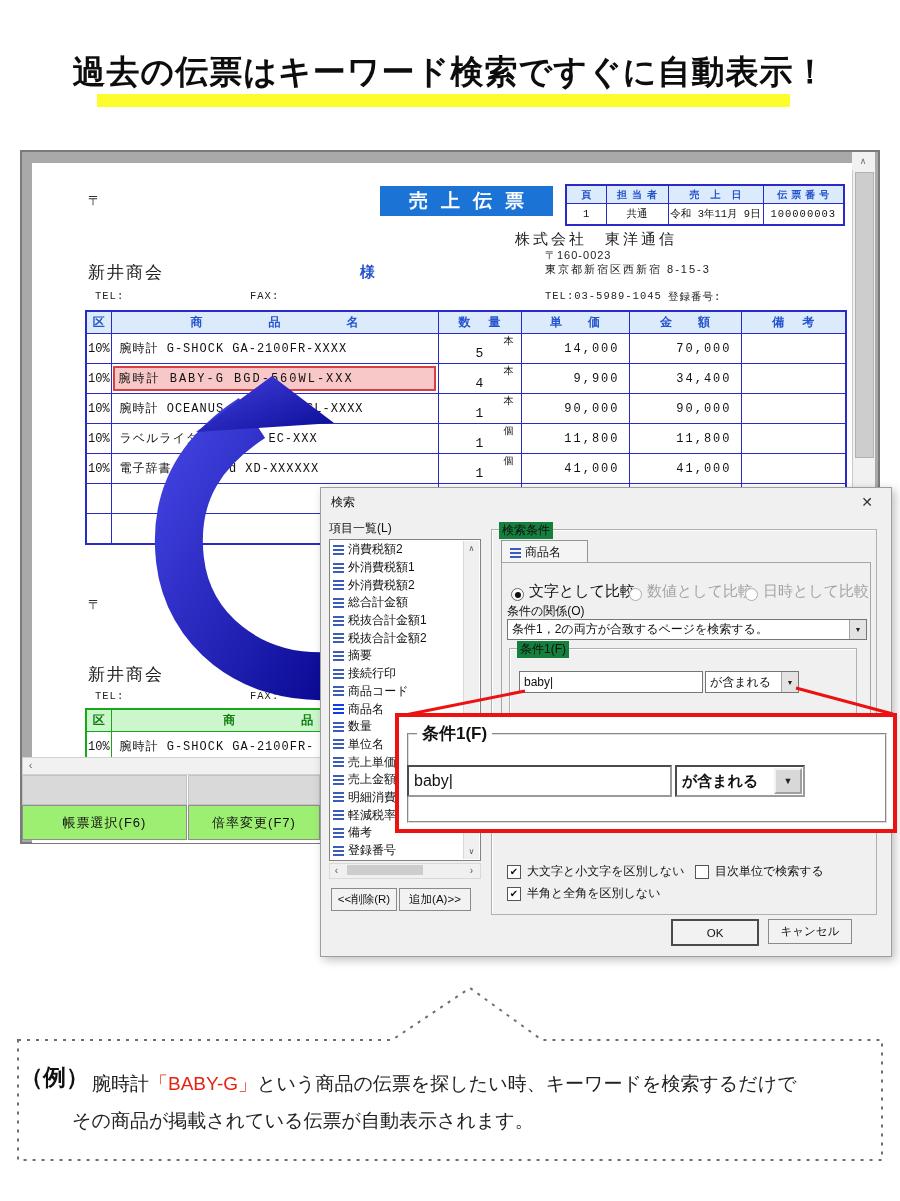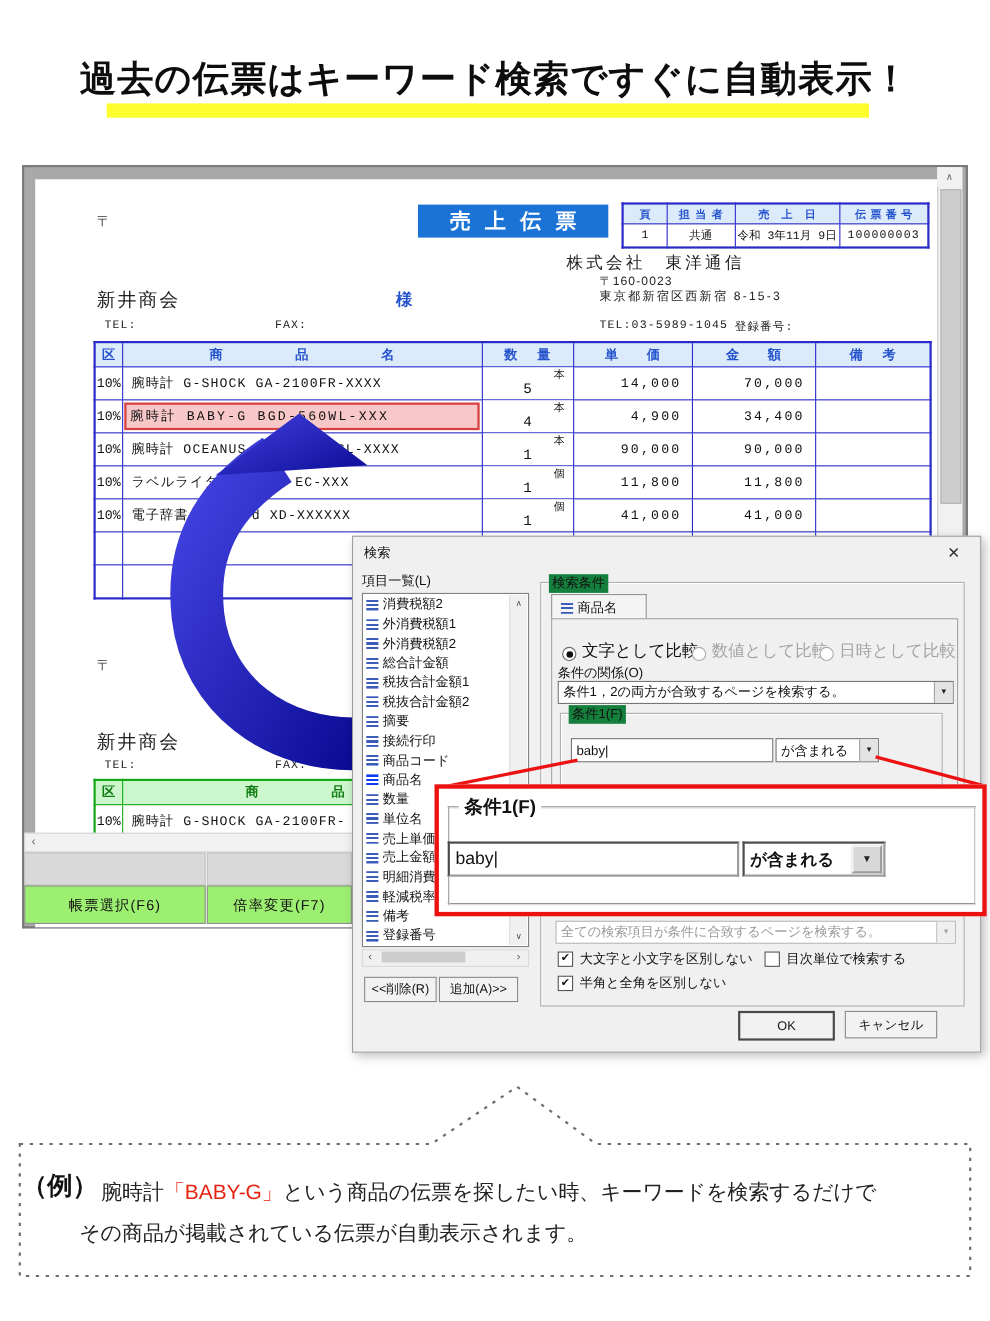--- a/index.html
+++ b/index.html
@@ -224,7 +224,7 @@
             <span class="unit">本</span>
             <span class="qnum">4</span>
           </td>
-      <td class="money">4,900</td>
+      <td class="money">9,900</td>
       <td class="money">34,400</td>
       <td></td>
     </tr>

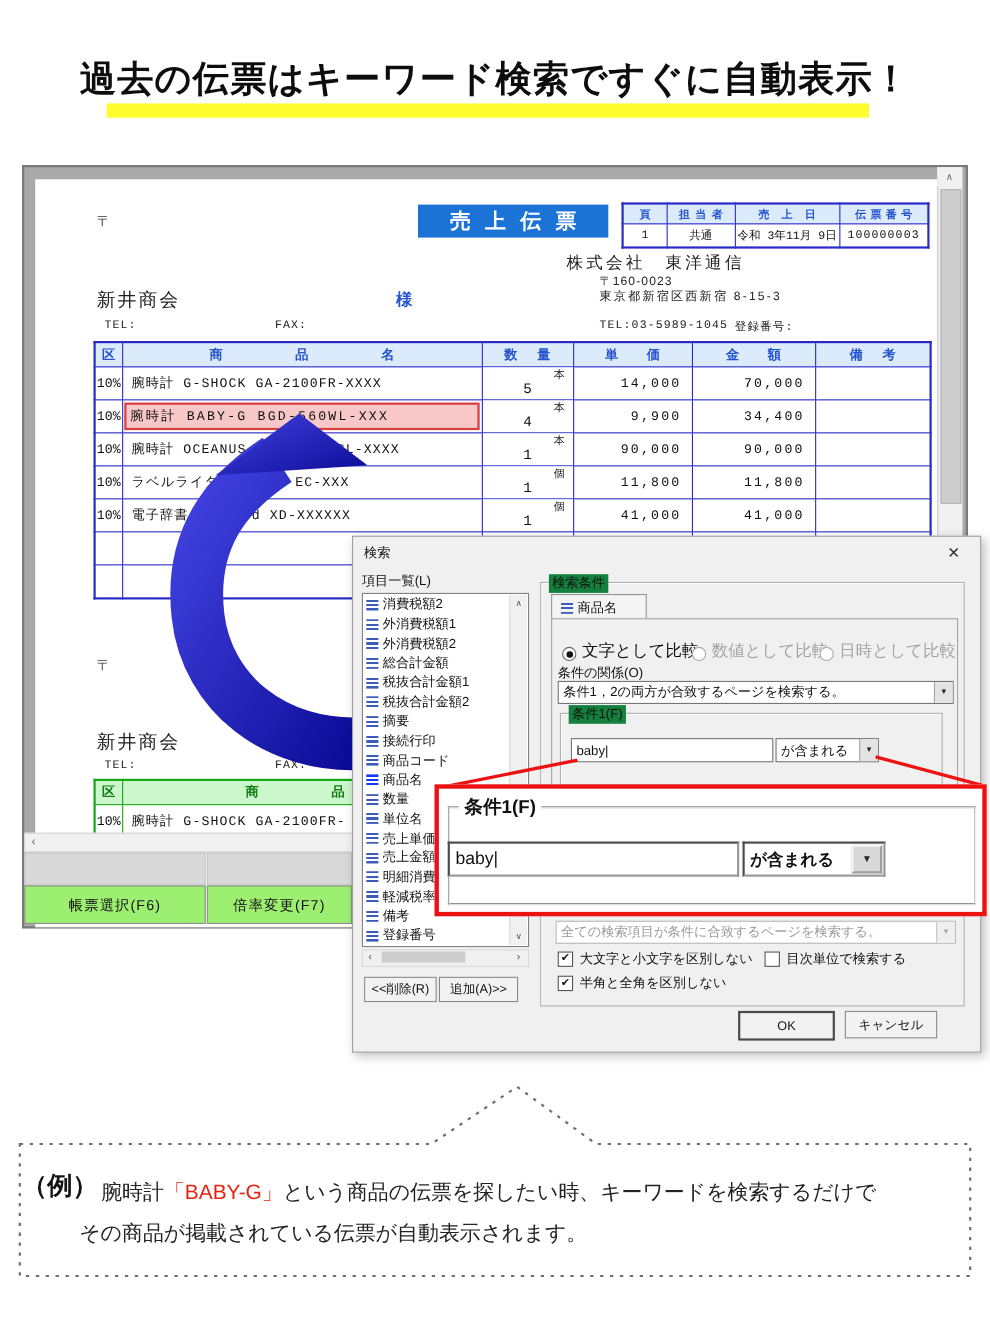--- a/index.html
+++ b/index.html
@@ -456,10 +456,6 @@
       <span class="ca">▼</span>
     </div>
 
-    <div class="combo dis" style="left:184px;top:349px;width:362px;height:19px;">
-      <span class="combo-txt">全ての検索項目が条件に合致するページを検索する。</span>
-      <span class="ca">▼</span>
-    </div>
 
     <div class="check" style="left:186px;top:375px;">
       <span class="cb">✔</span>

